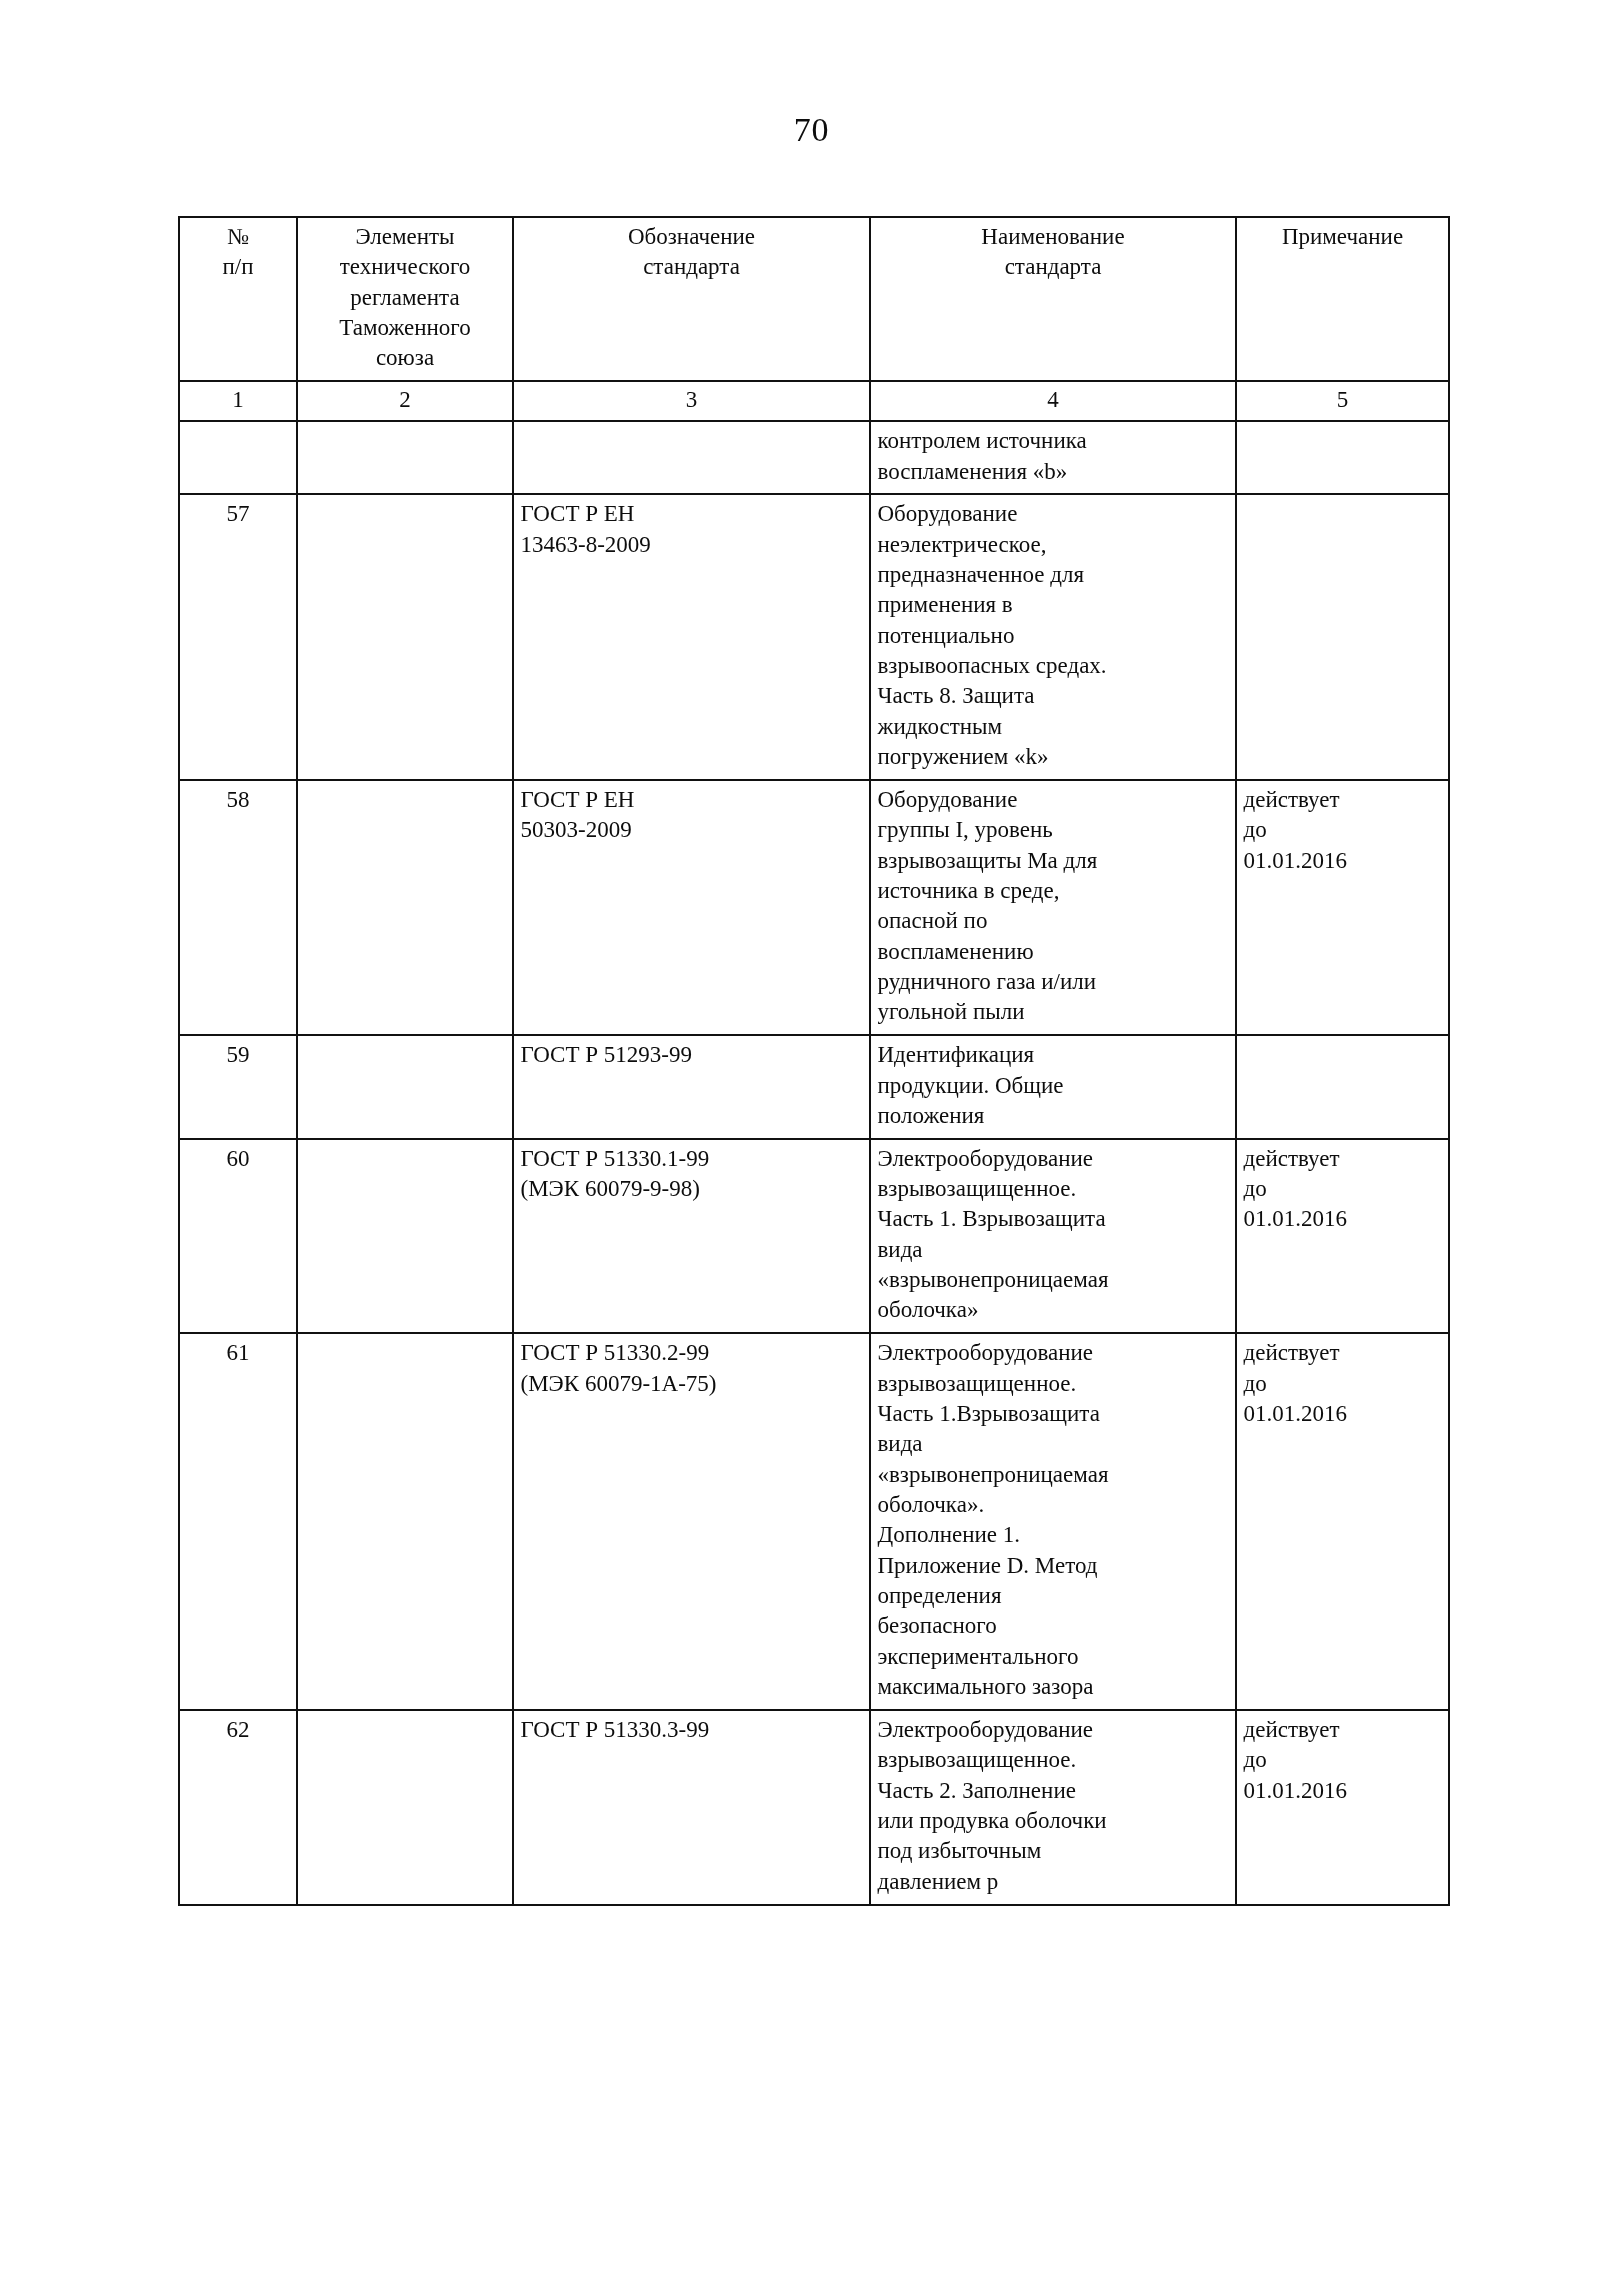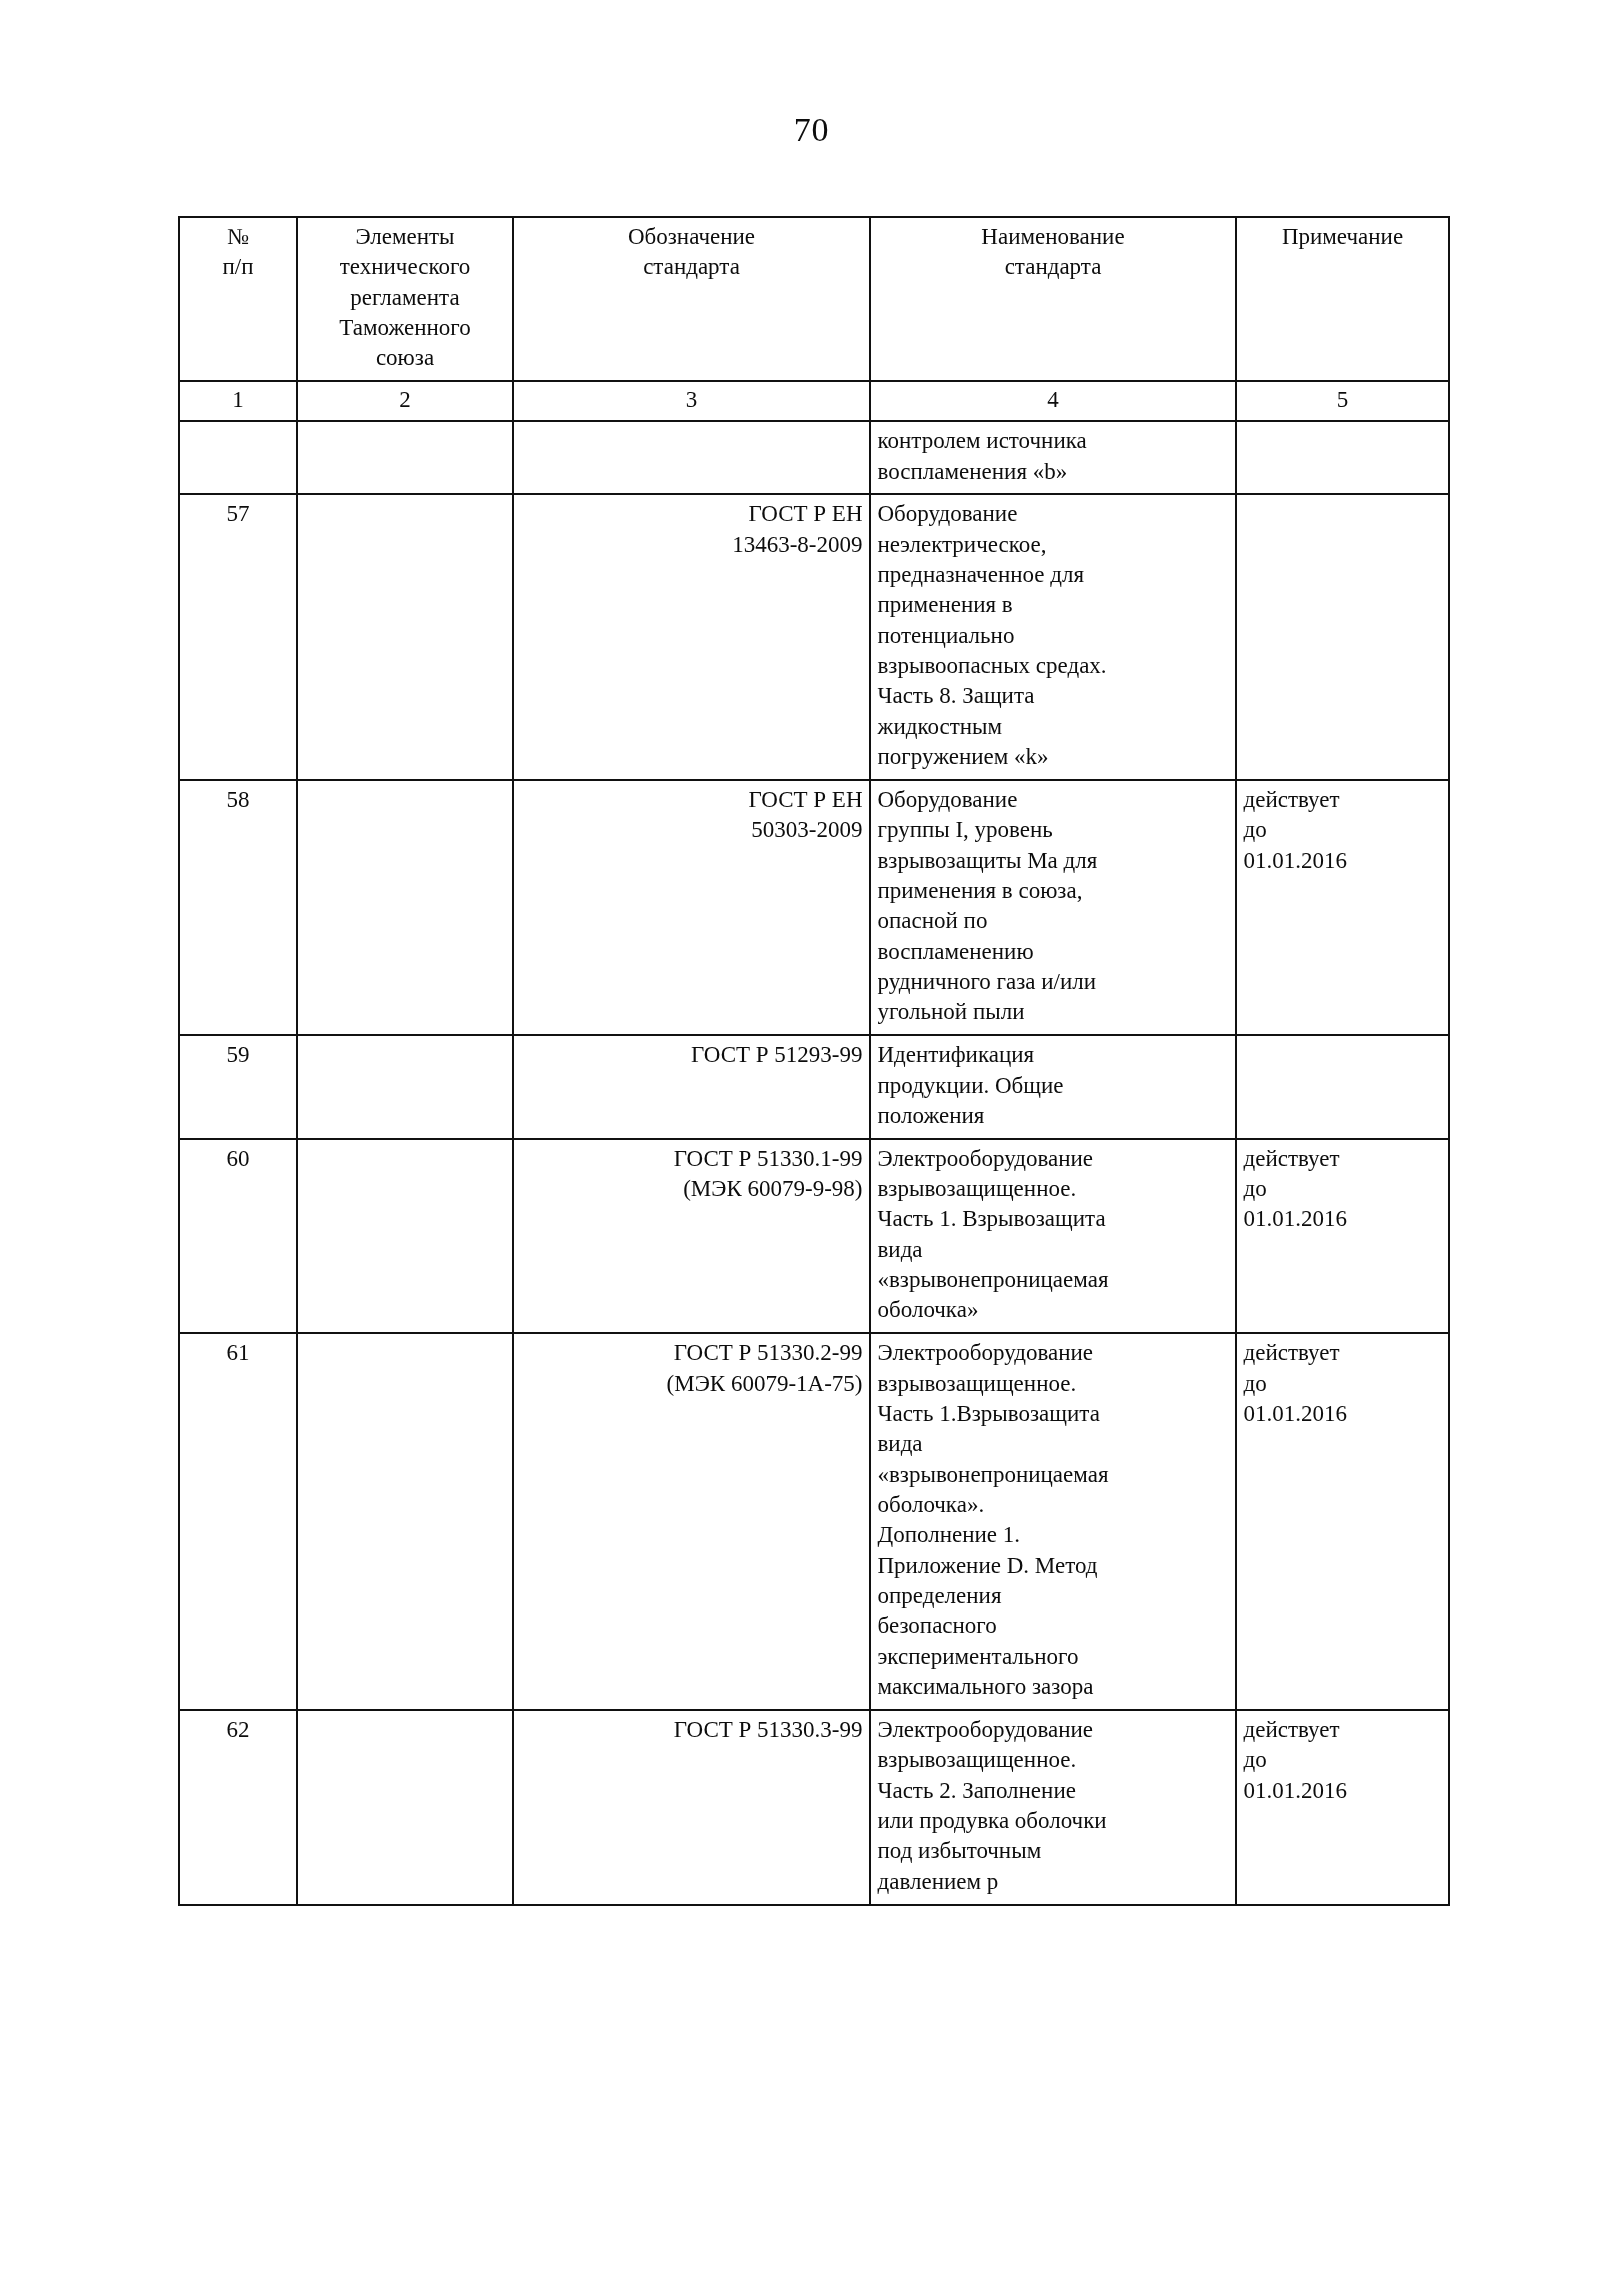--- a/index.html
+++ b/index.html
@@ -74,7 +74,7 @@
     padding-left: 14.4px;
     padding-top: 9.2px;
   }
-  td.c-std span { display: block; text-align: right; }
+  td.c-std span { display: block; }
   td.c-name {
     padding-left: 10.5px;
     padding-top: 9.2px;

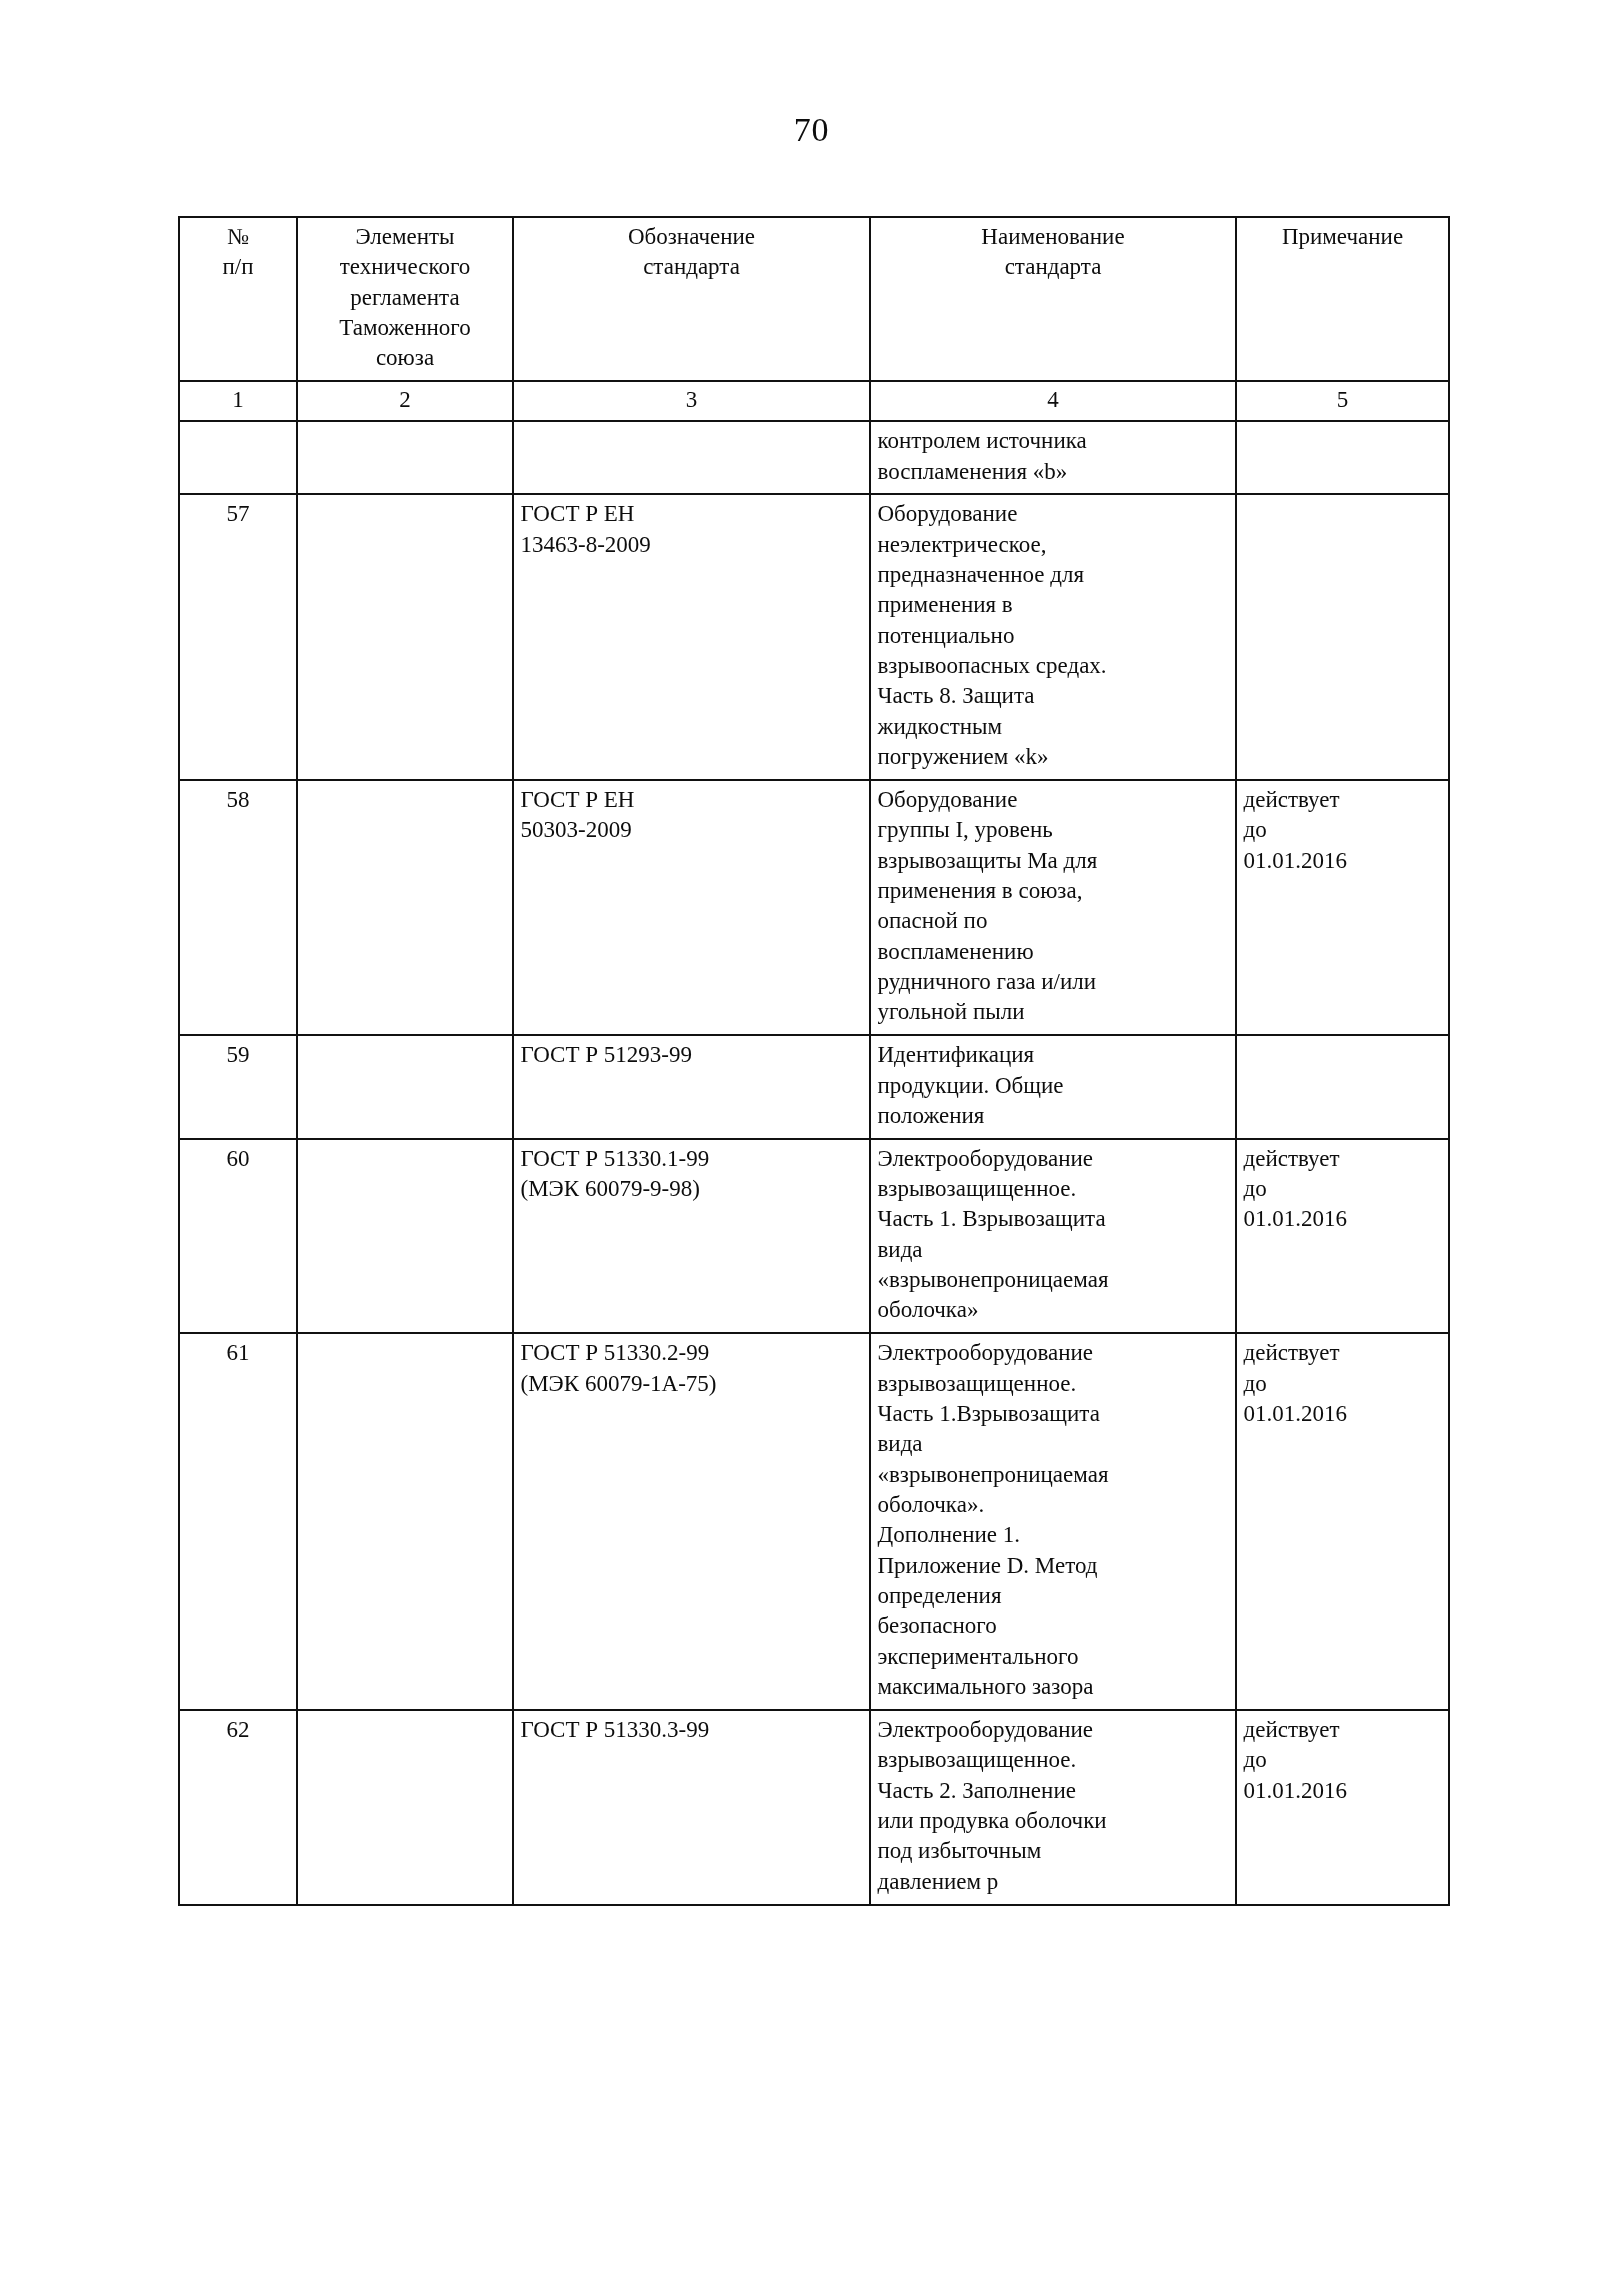--- a/index.html
+++ b/index.html
@@ -184,7 +184,7 @@
             <span>Оборудование</span>
             <span>группы I, уровень</span>
             <span>взрывозащиты Ма для</span>
-            <span>применения в союза,</span>
+            <span>источника в среде,</span>
             <span>опасной по</span>
             <span>воспламенению</span>
             <span>рудничного газа и/или</span>

